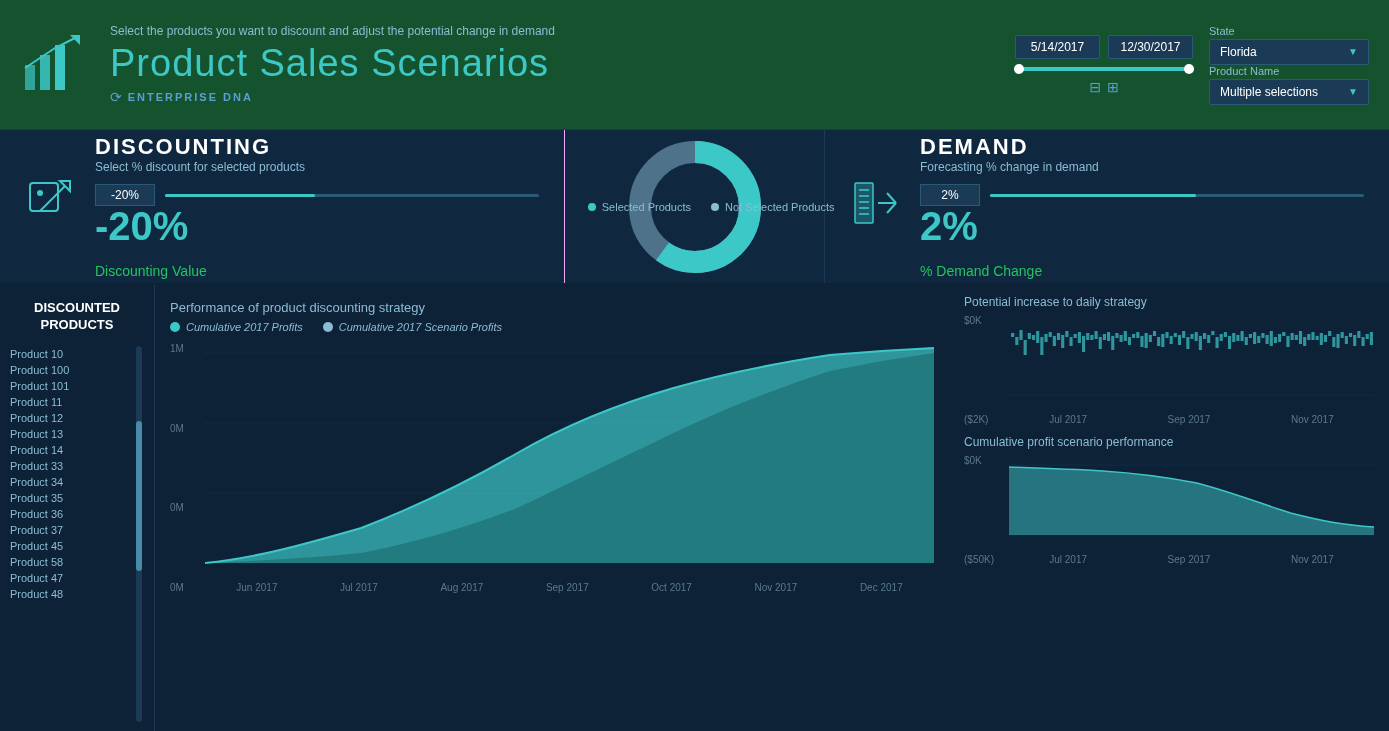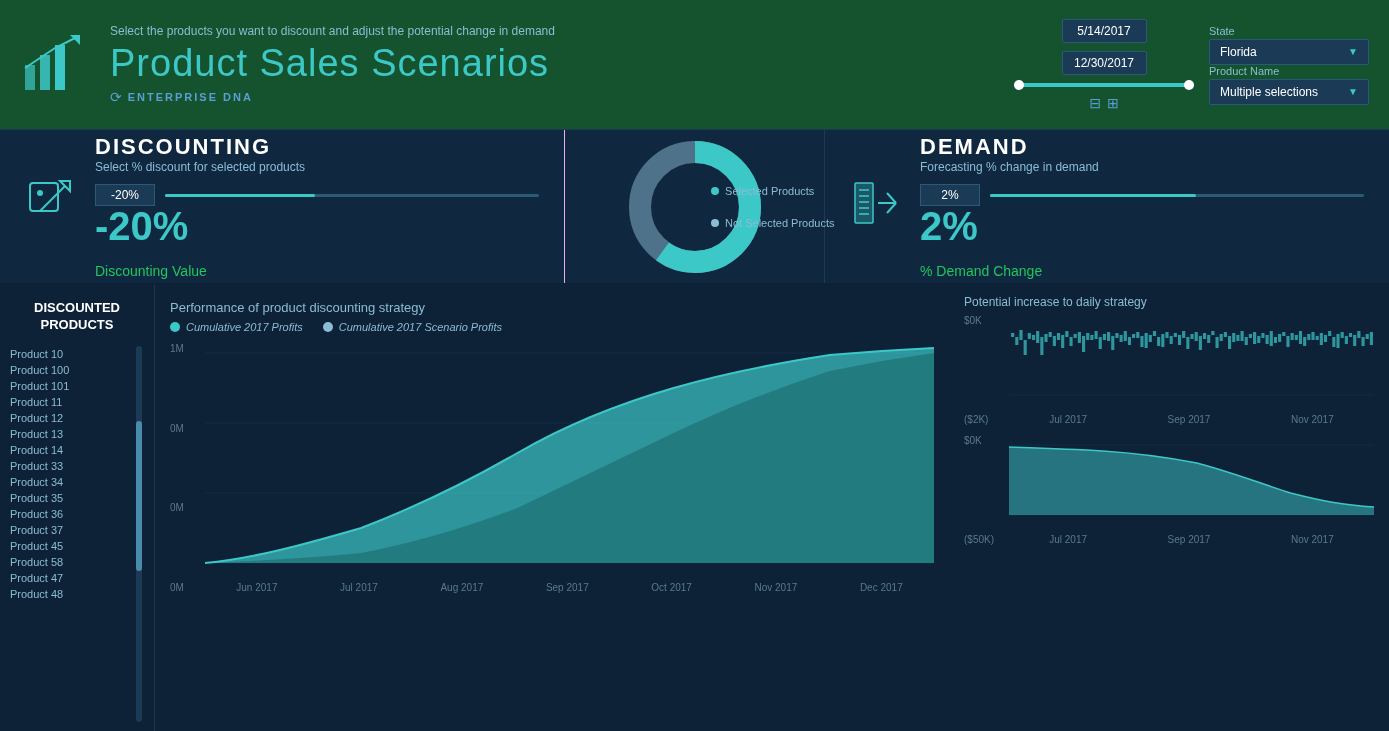--- a/index.html
+++ b/index.html
@@ -71,7 +71,6 @@
     .date-inputs {
       display: flex;
       gap: 8px;
-      flex-direction: column;
     }
     .date-box {
       background: #1a3a55;

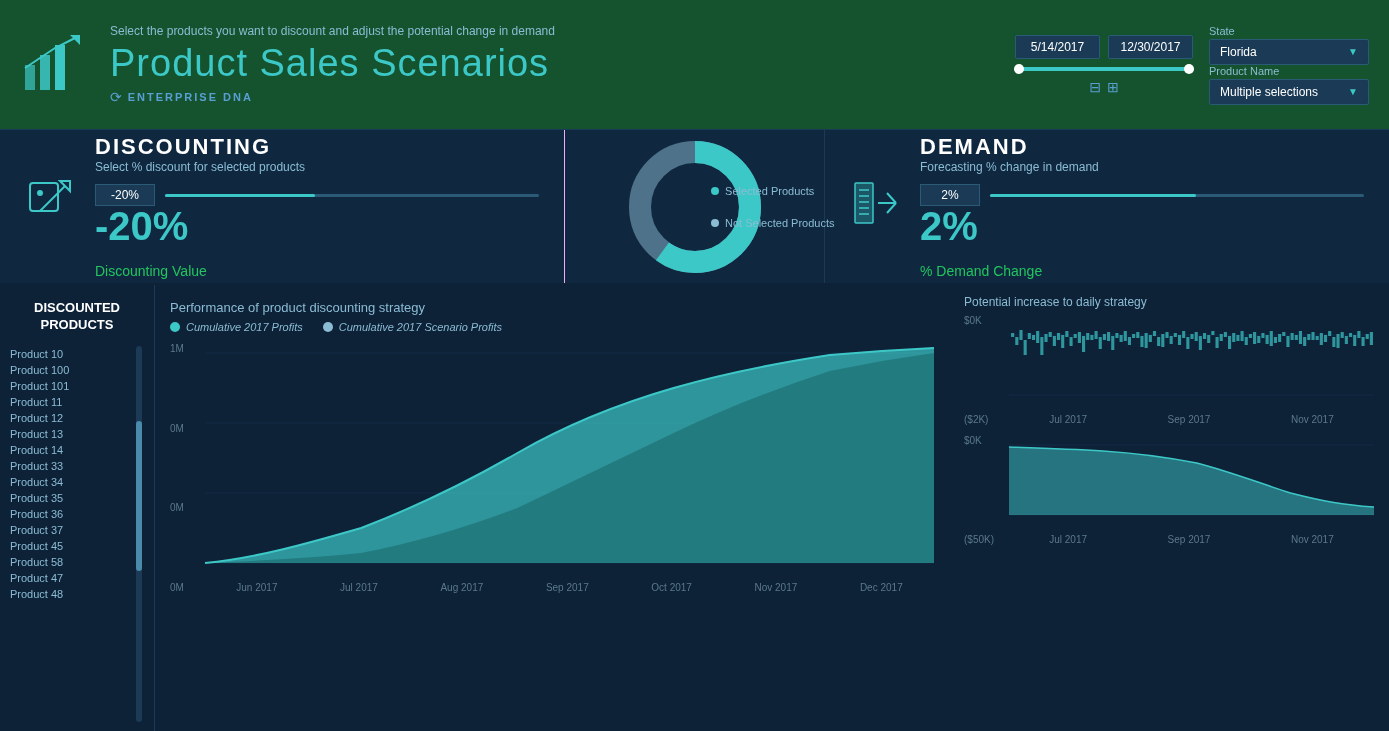--- a/index.html
+++ b/index.html
@@ -238,7 +238,7 @@
       top: 50%;
       transform: translateY(-50%);
       display: flex;
-      flex-direction: column;
+      flex-direction: row;
       gap: 20px;
     }
     .donut-label {

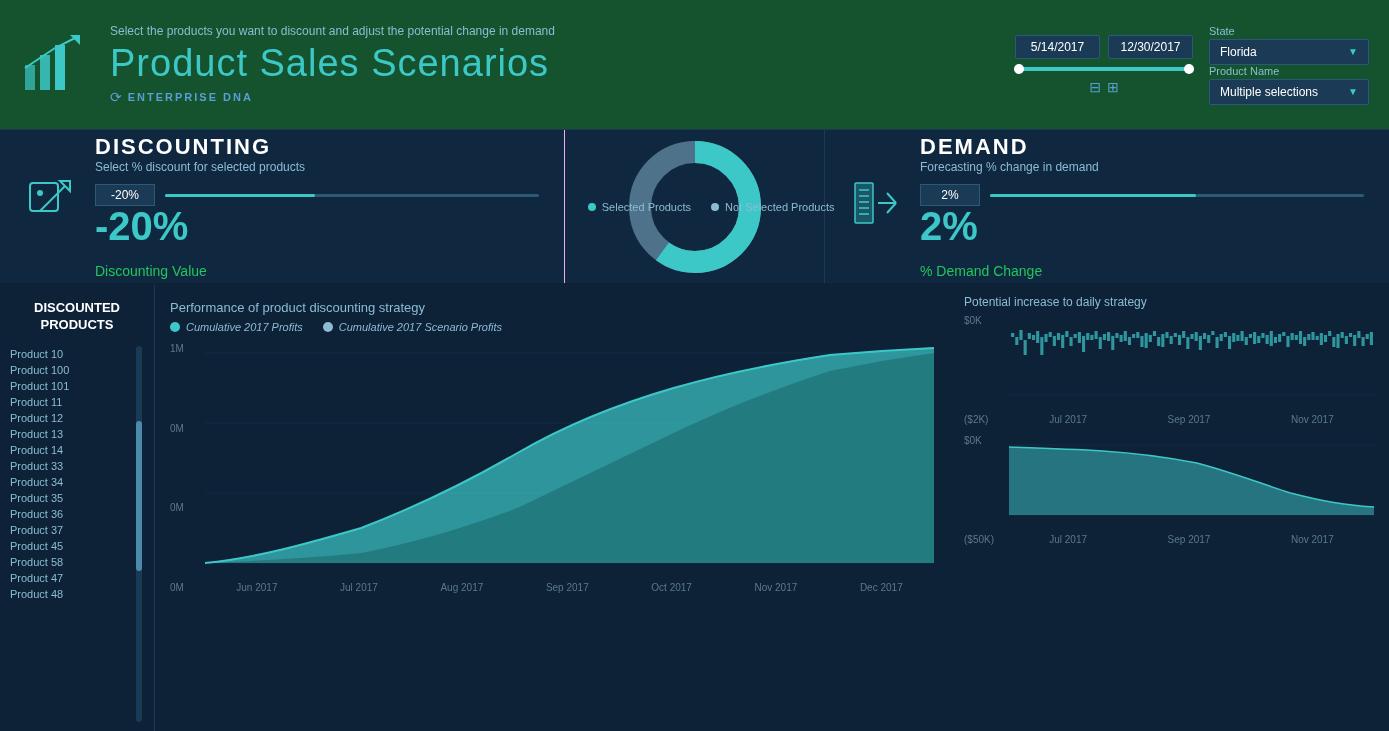--- a/index.html
+++ b/index.html
@@ -771,6 +771,7 @@
     </div>
 
     <div>
+      <div class="mini-chart-title">Cumulative profit scenario performance</div>
       <div class="mini-chart-container">
         <div class="mini-y-labels">
           <span>$0K</span>

